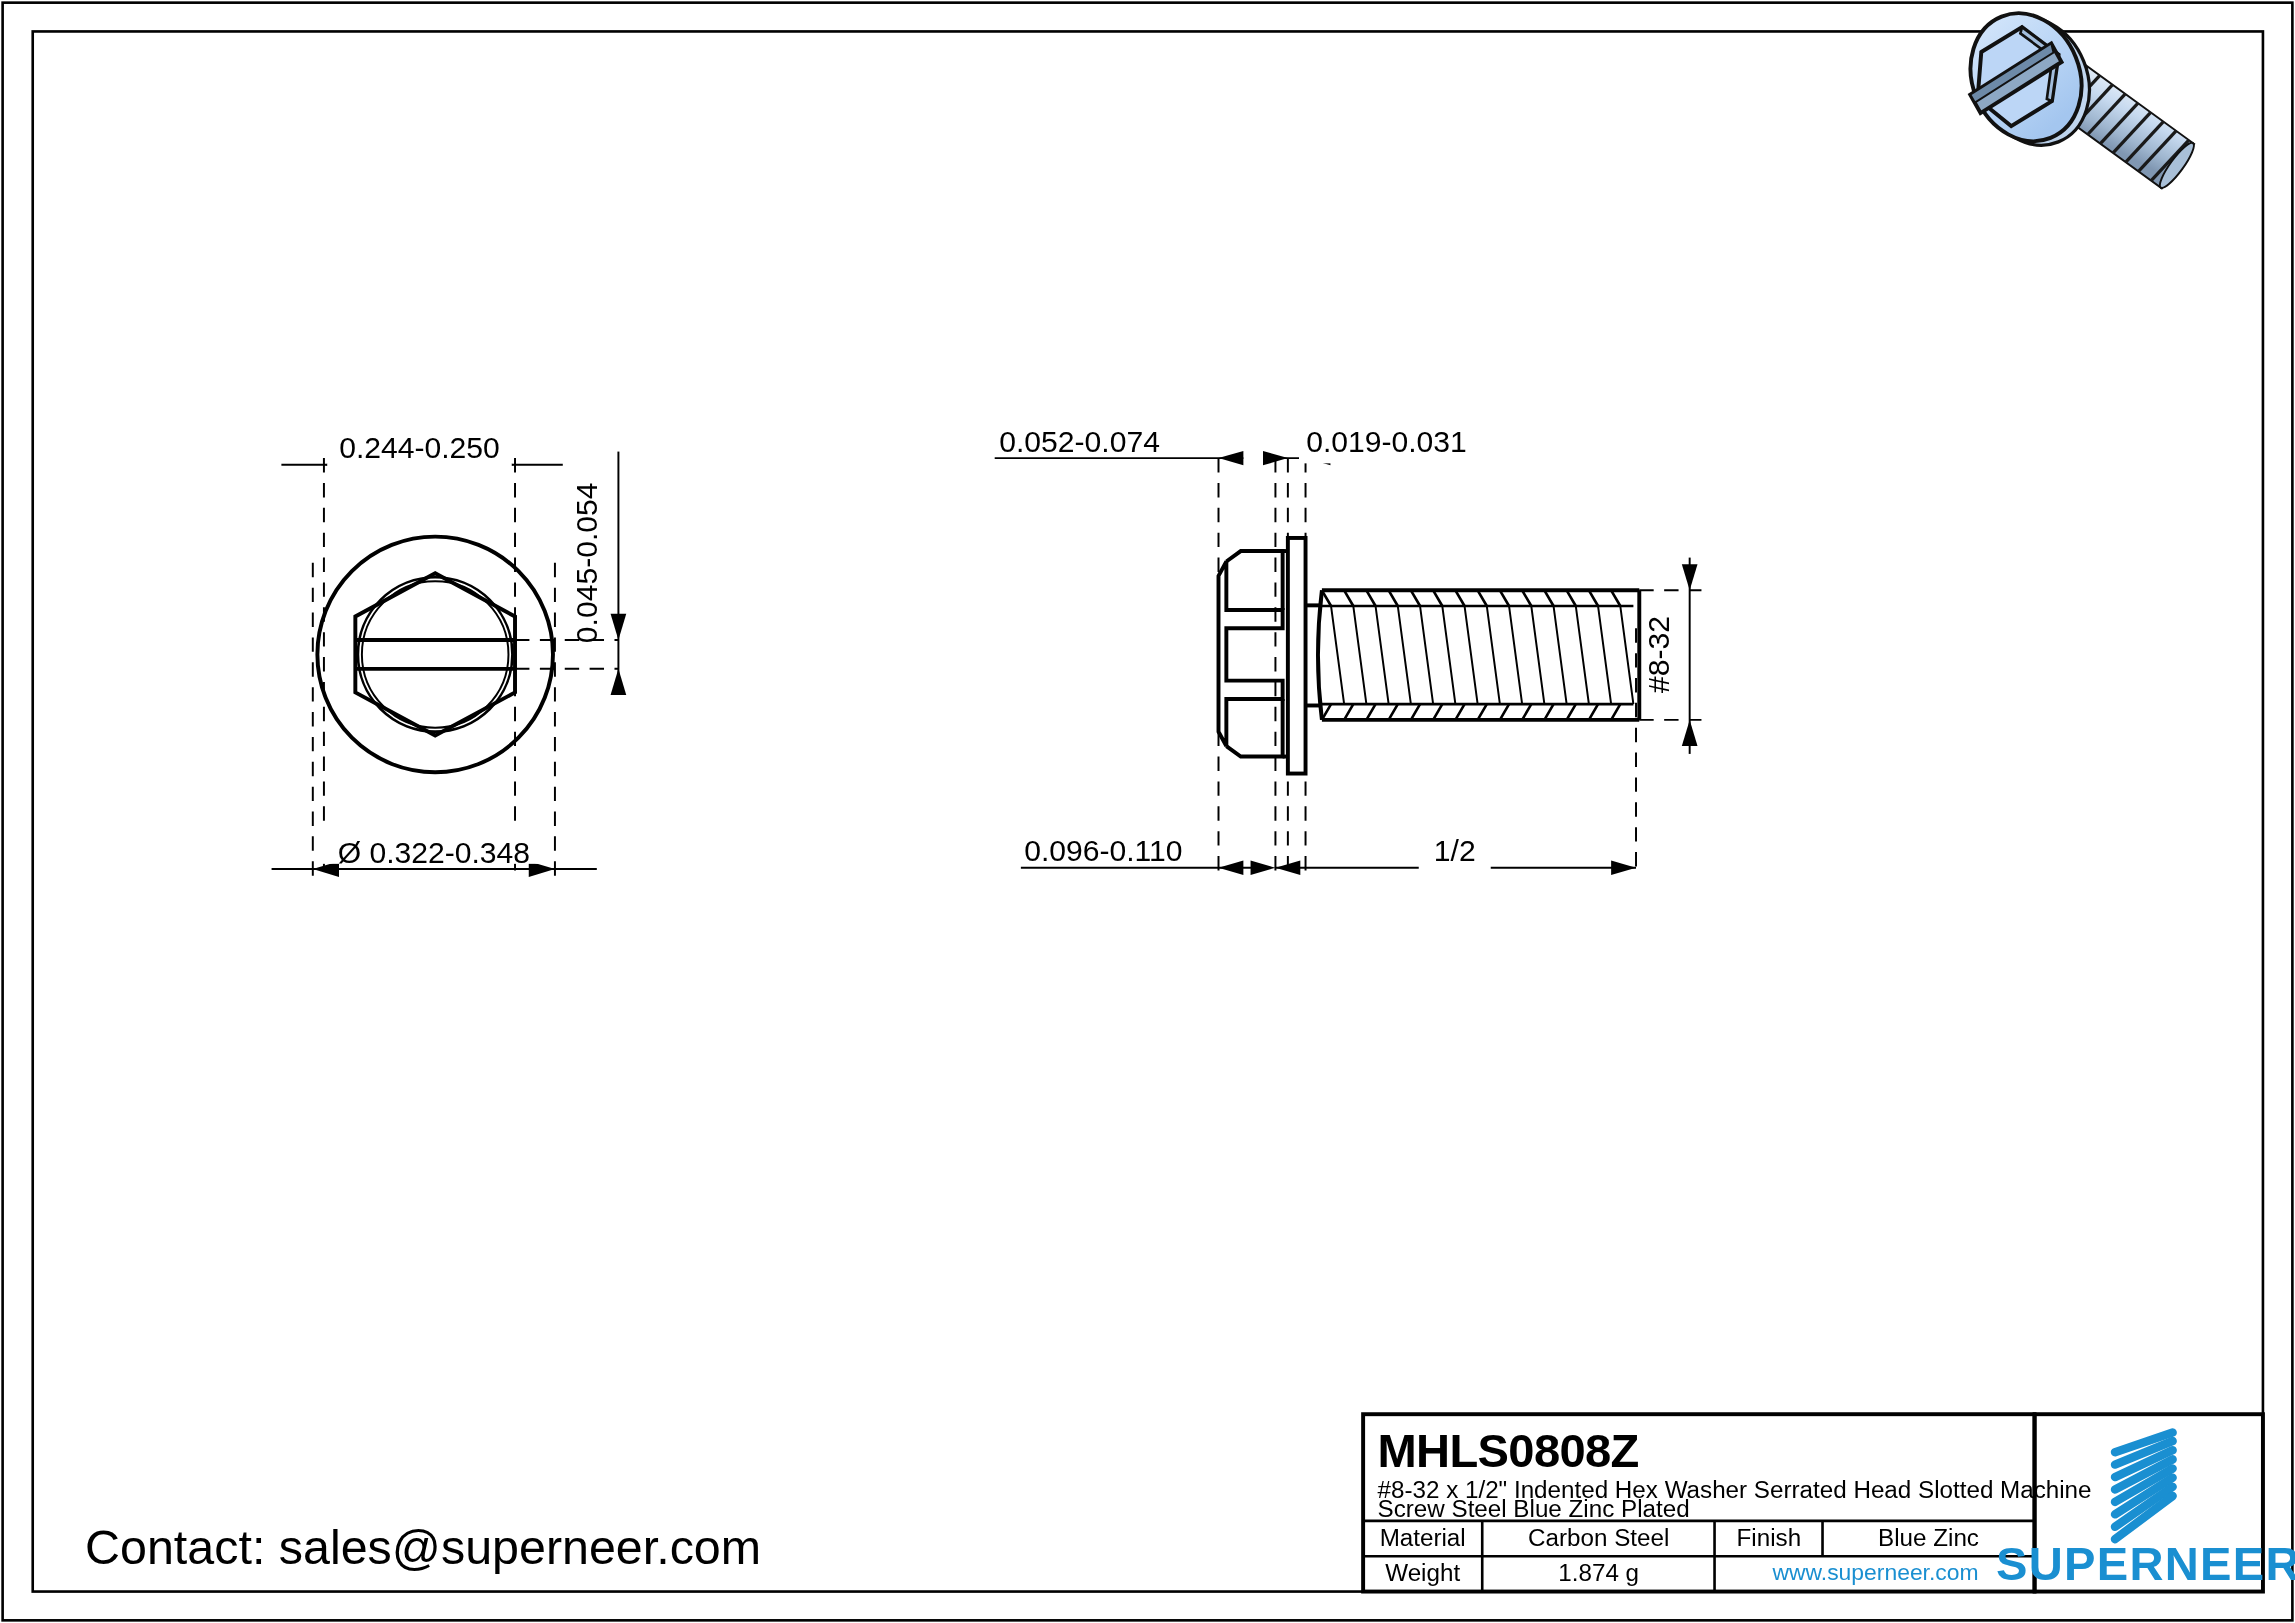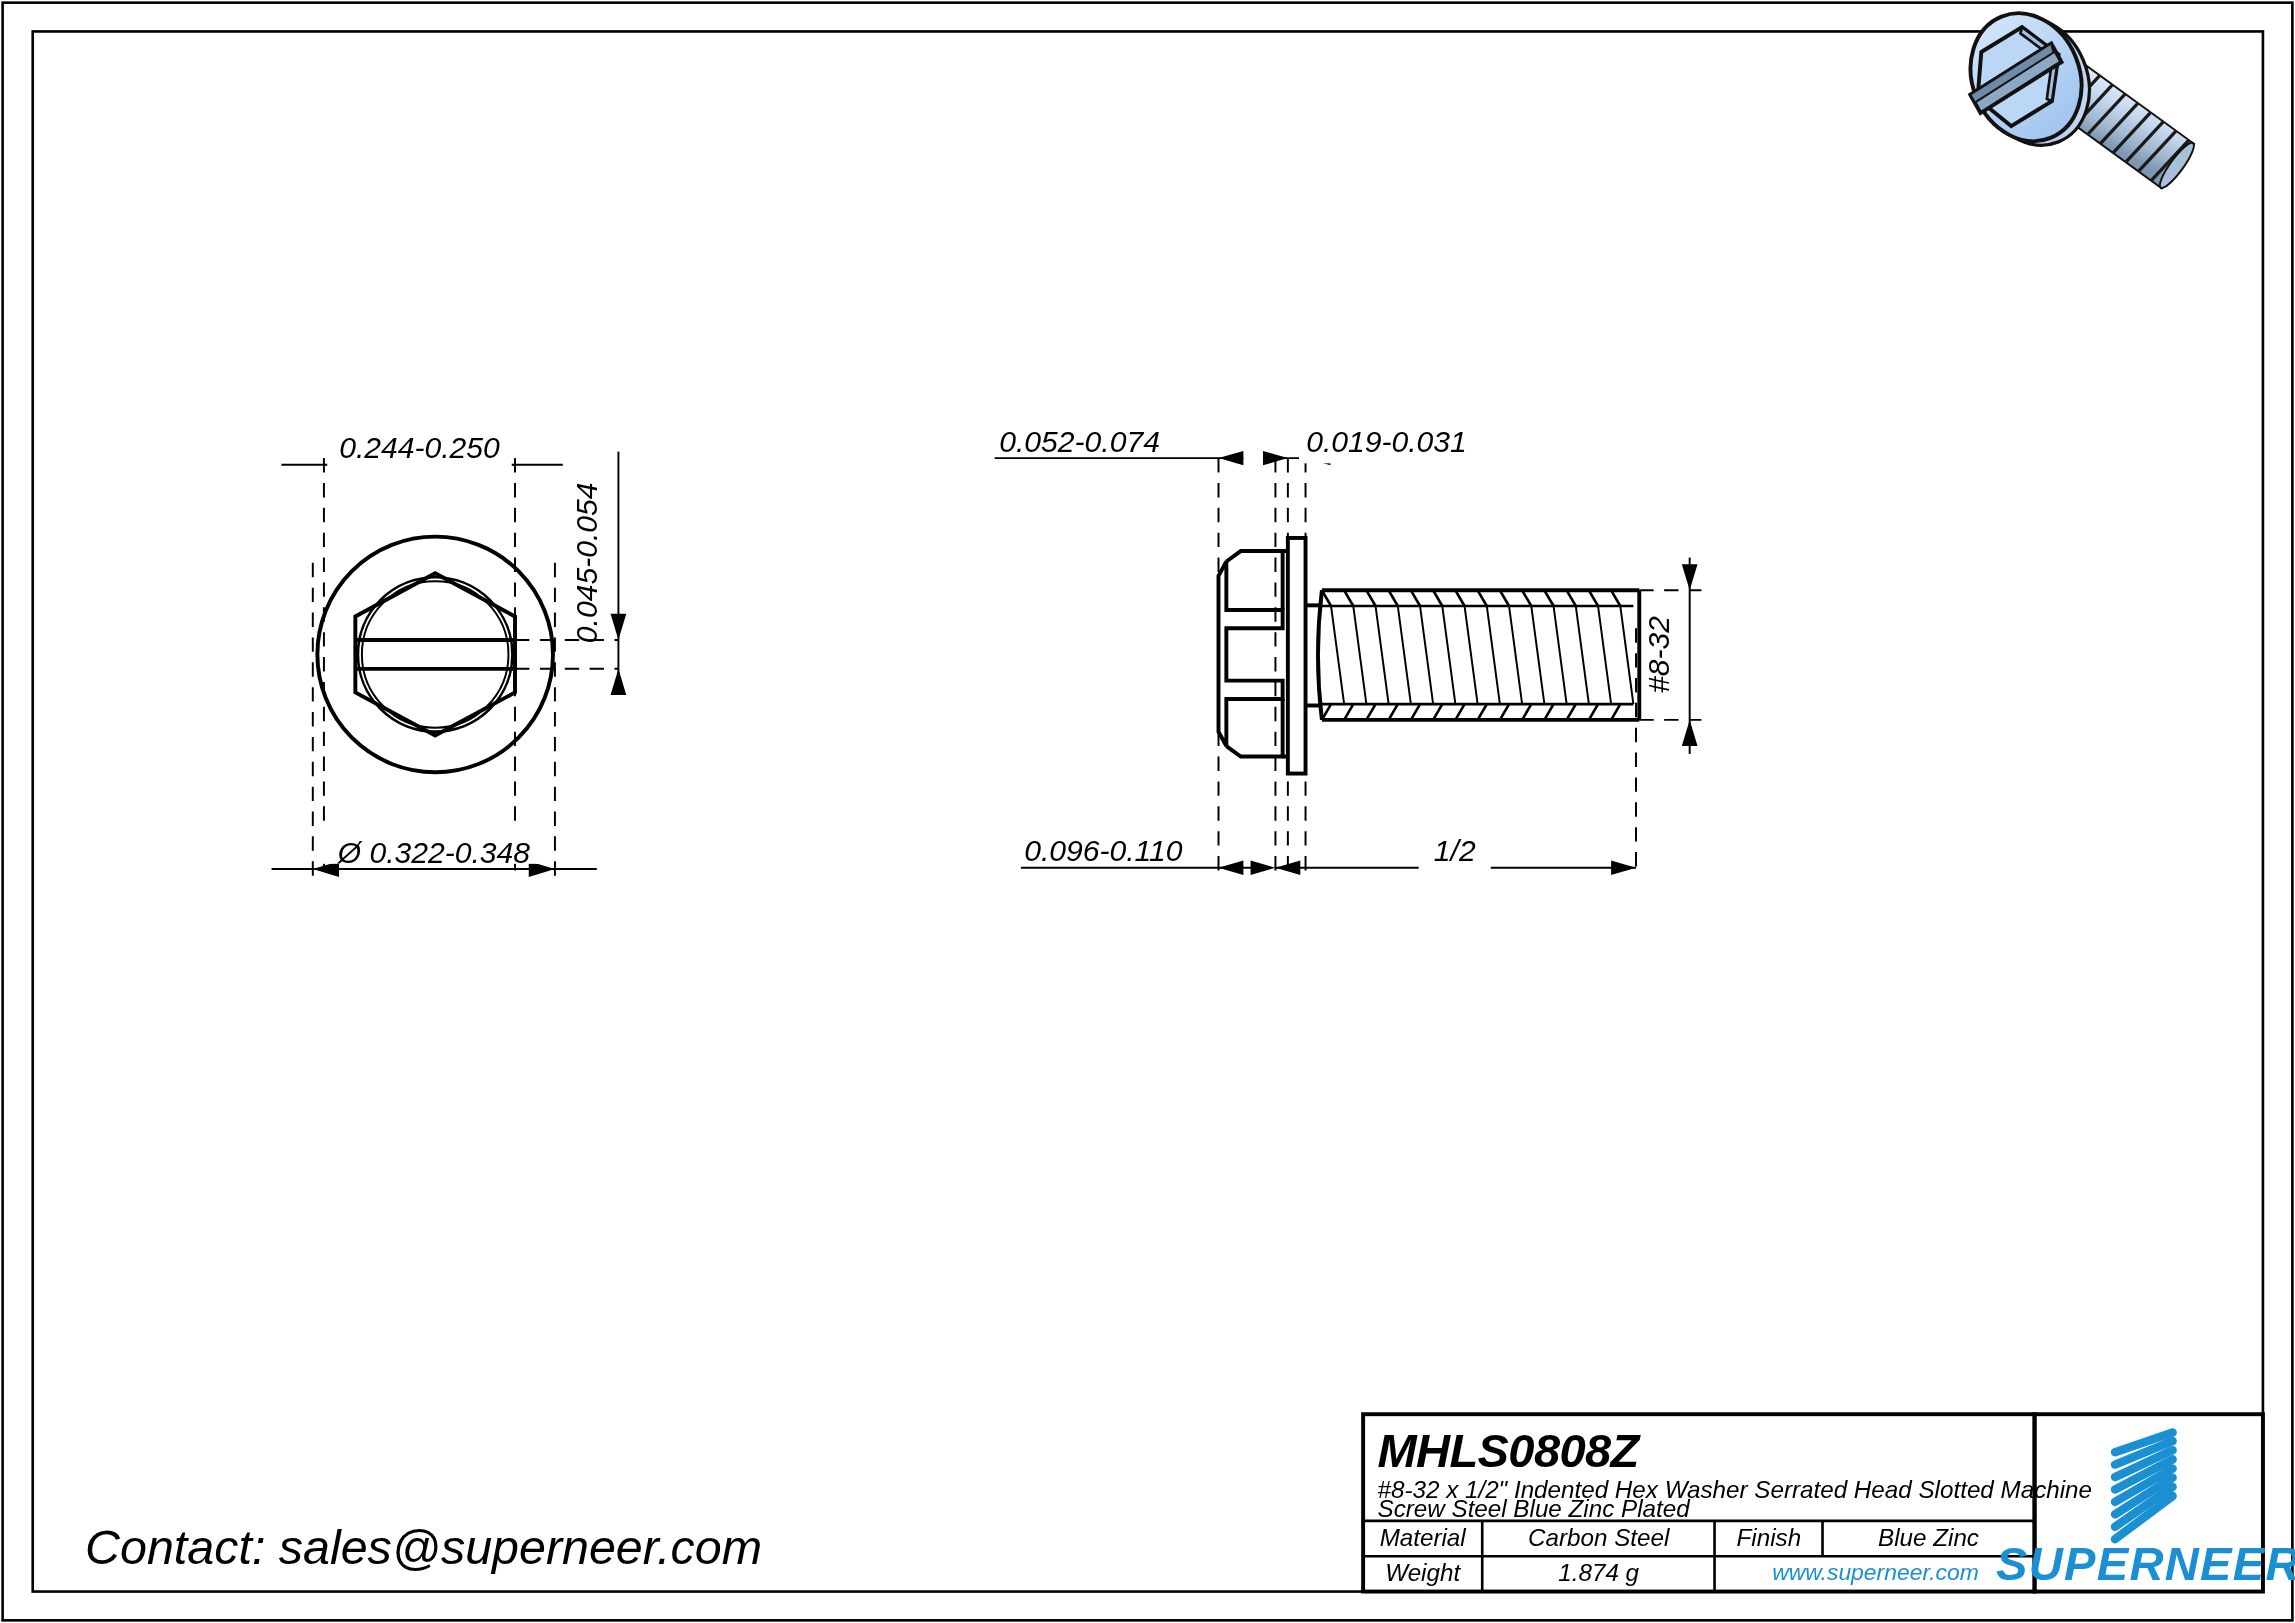--- a/index.html
+++ b/index.html
@@ -19,7 +19,6 @@
     left: 0; top: 0;
     width: 2295px;
     height: 1623px;
-    font-style: italic;
   }
   svg { display: block; }
   .dim-text {

